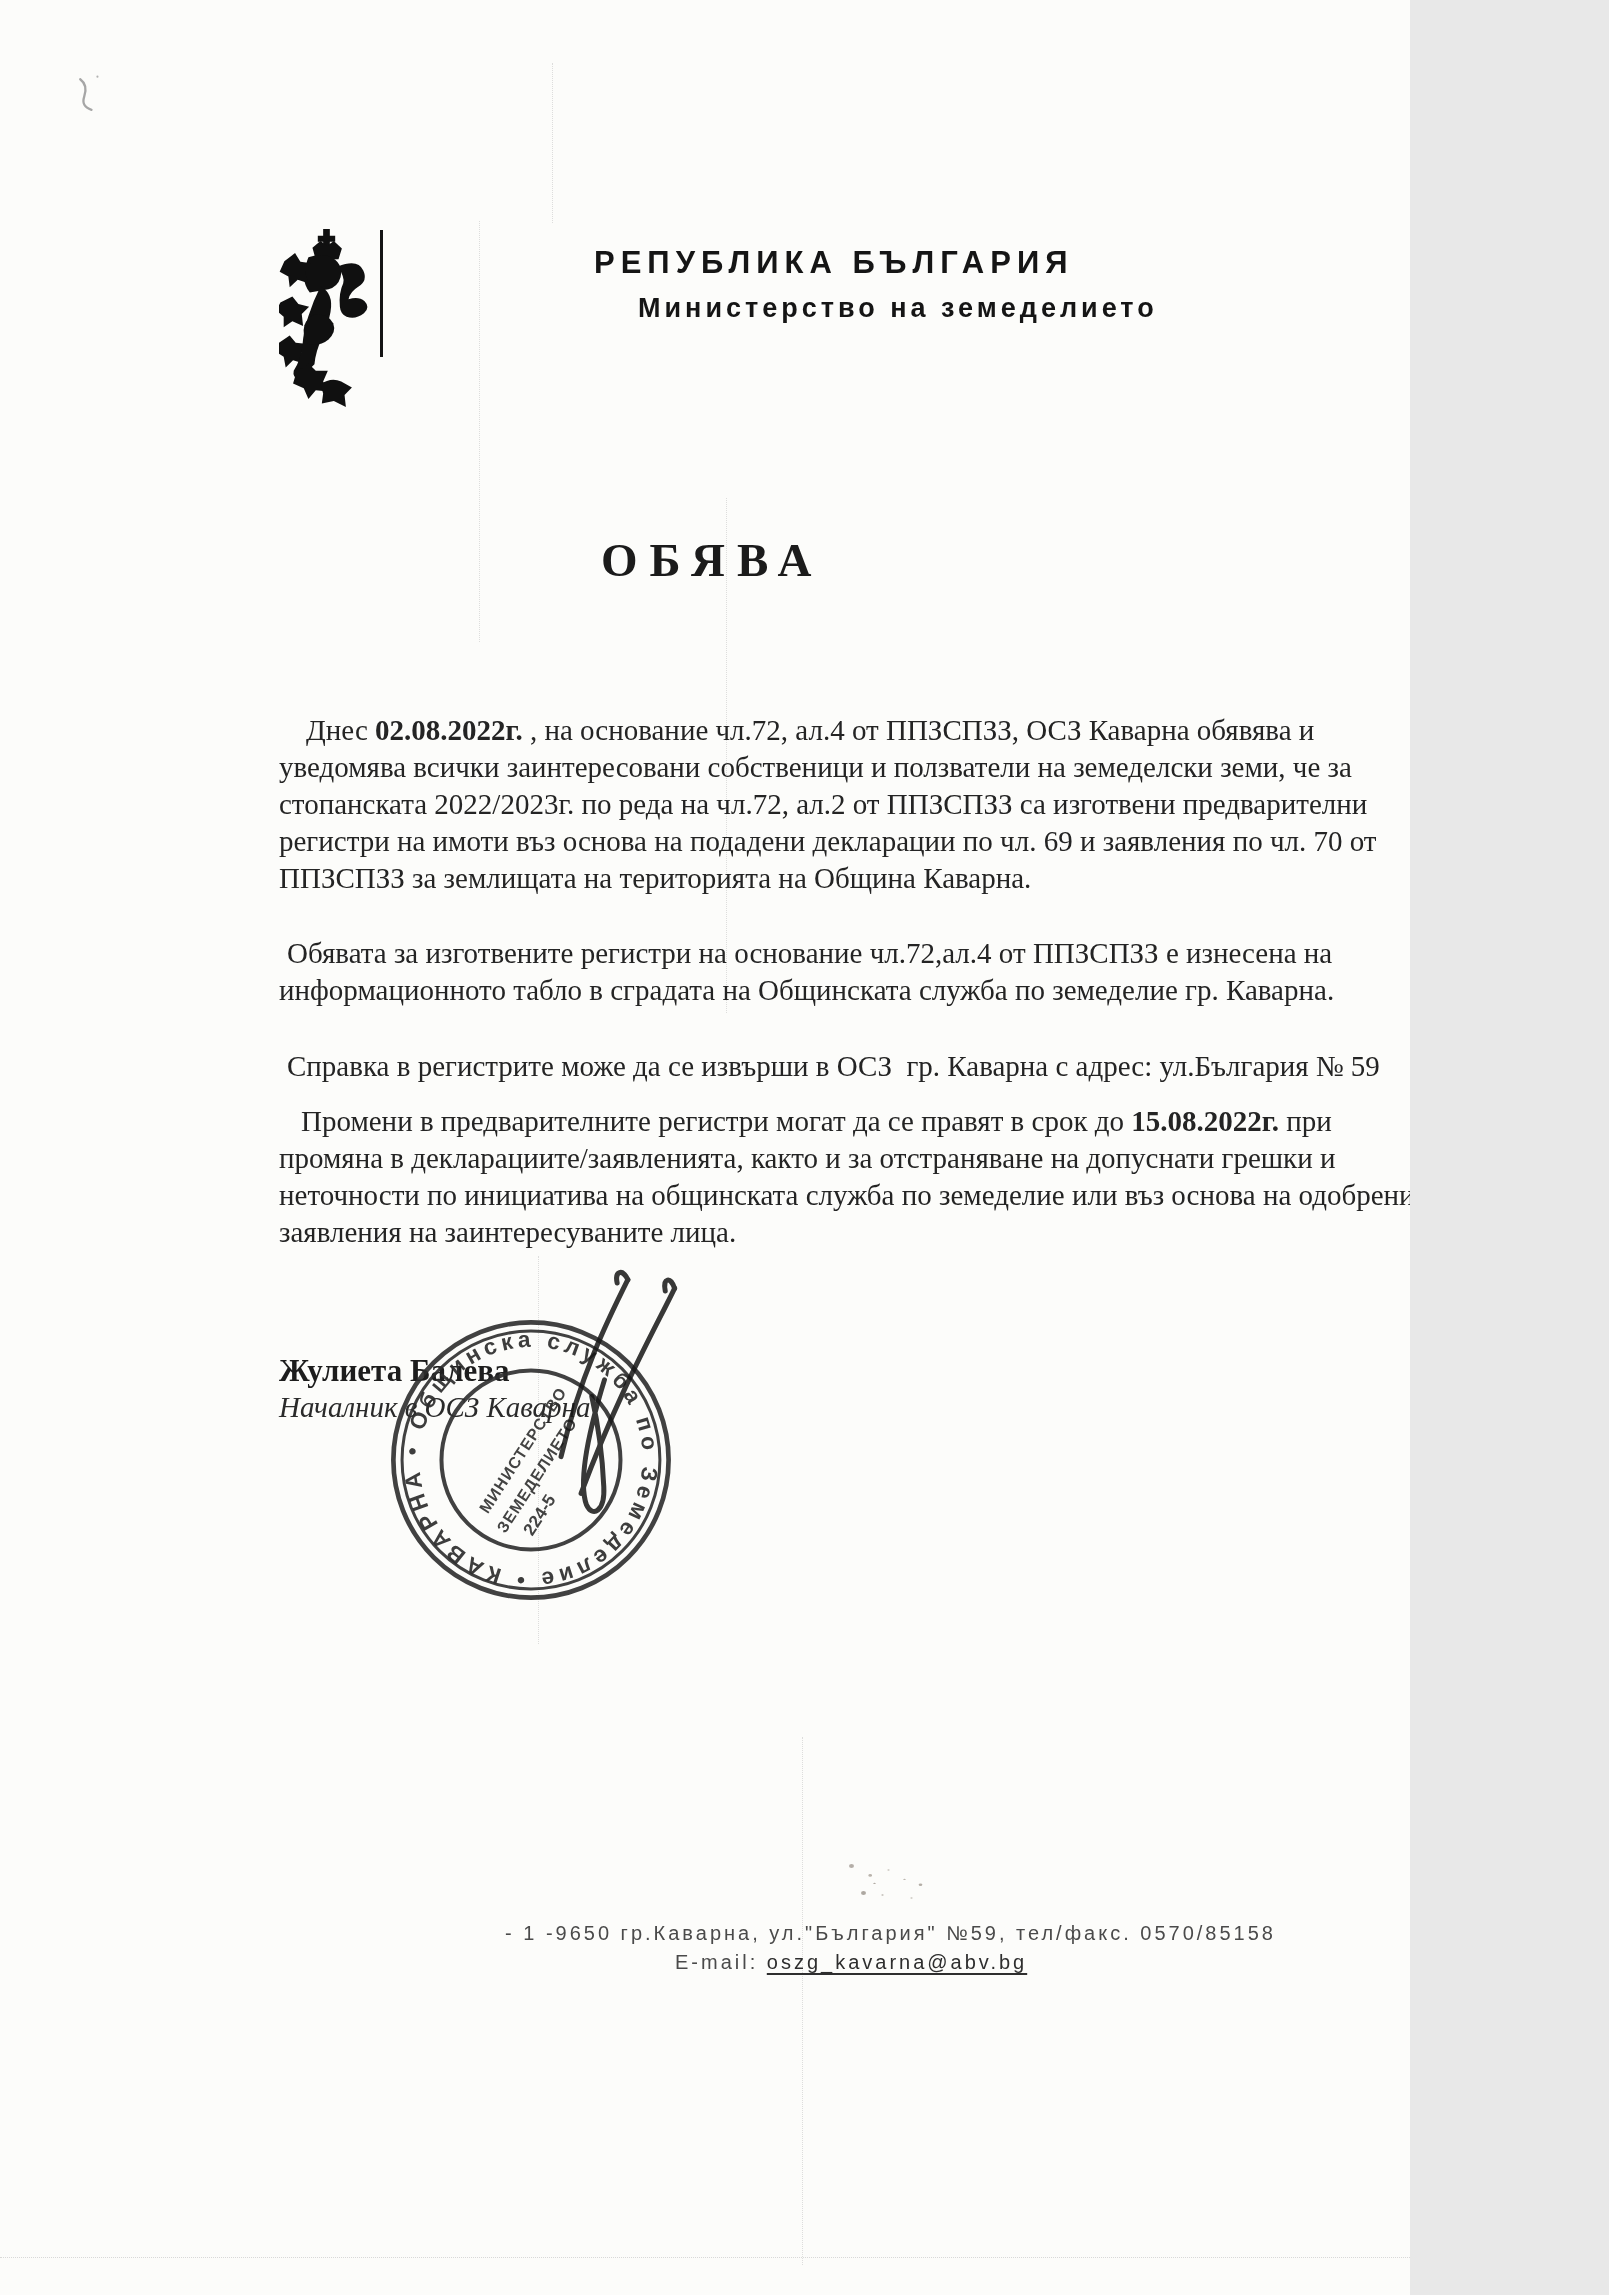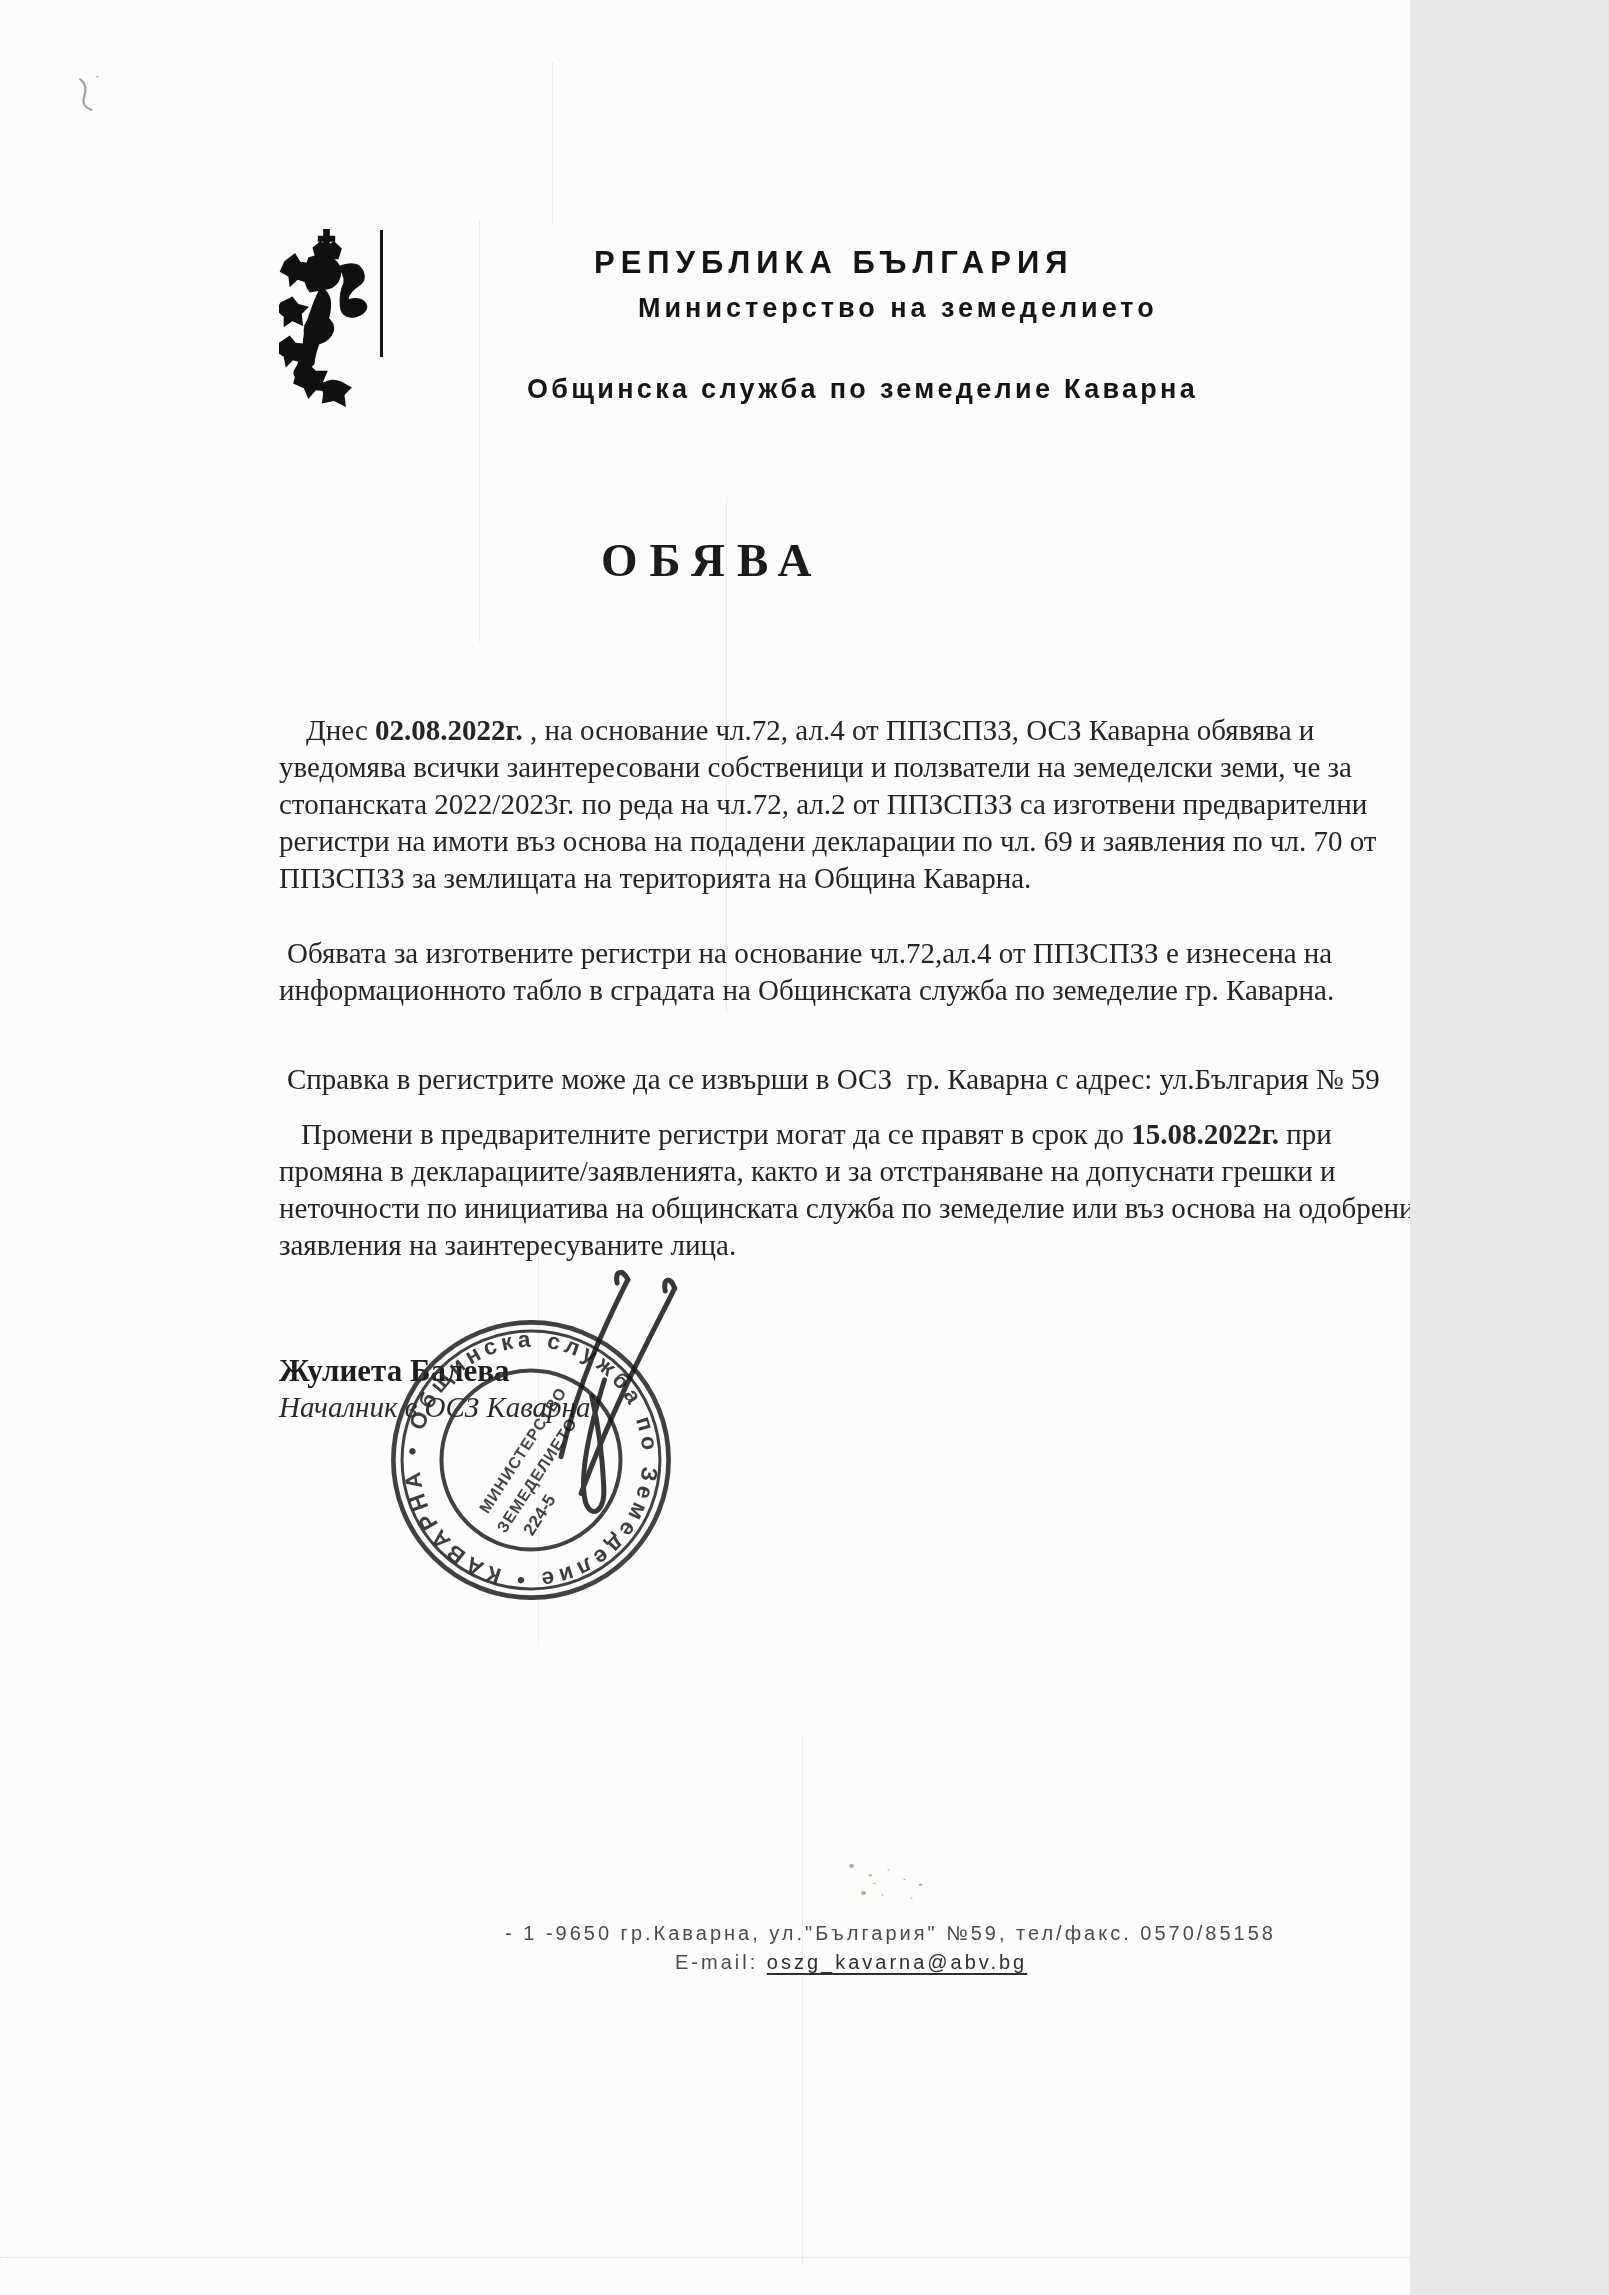--- a/index.html
+++ b/index.html
@@ -78,7 +78,6 @@
   <div class="abs divider"></div>
   <div class="abs lh lh1">РЕПУБЛИКА БЪЛГАРИЯ</div>
   <div class="abs lh lh2">Министерство на земеделието</div>
-  <div class="abs lh lh4">Общинска служба по земеделие Каварна</div>
 
   <div class="abs doc-title">ОБЯВА</div>
 

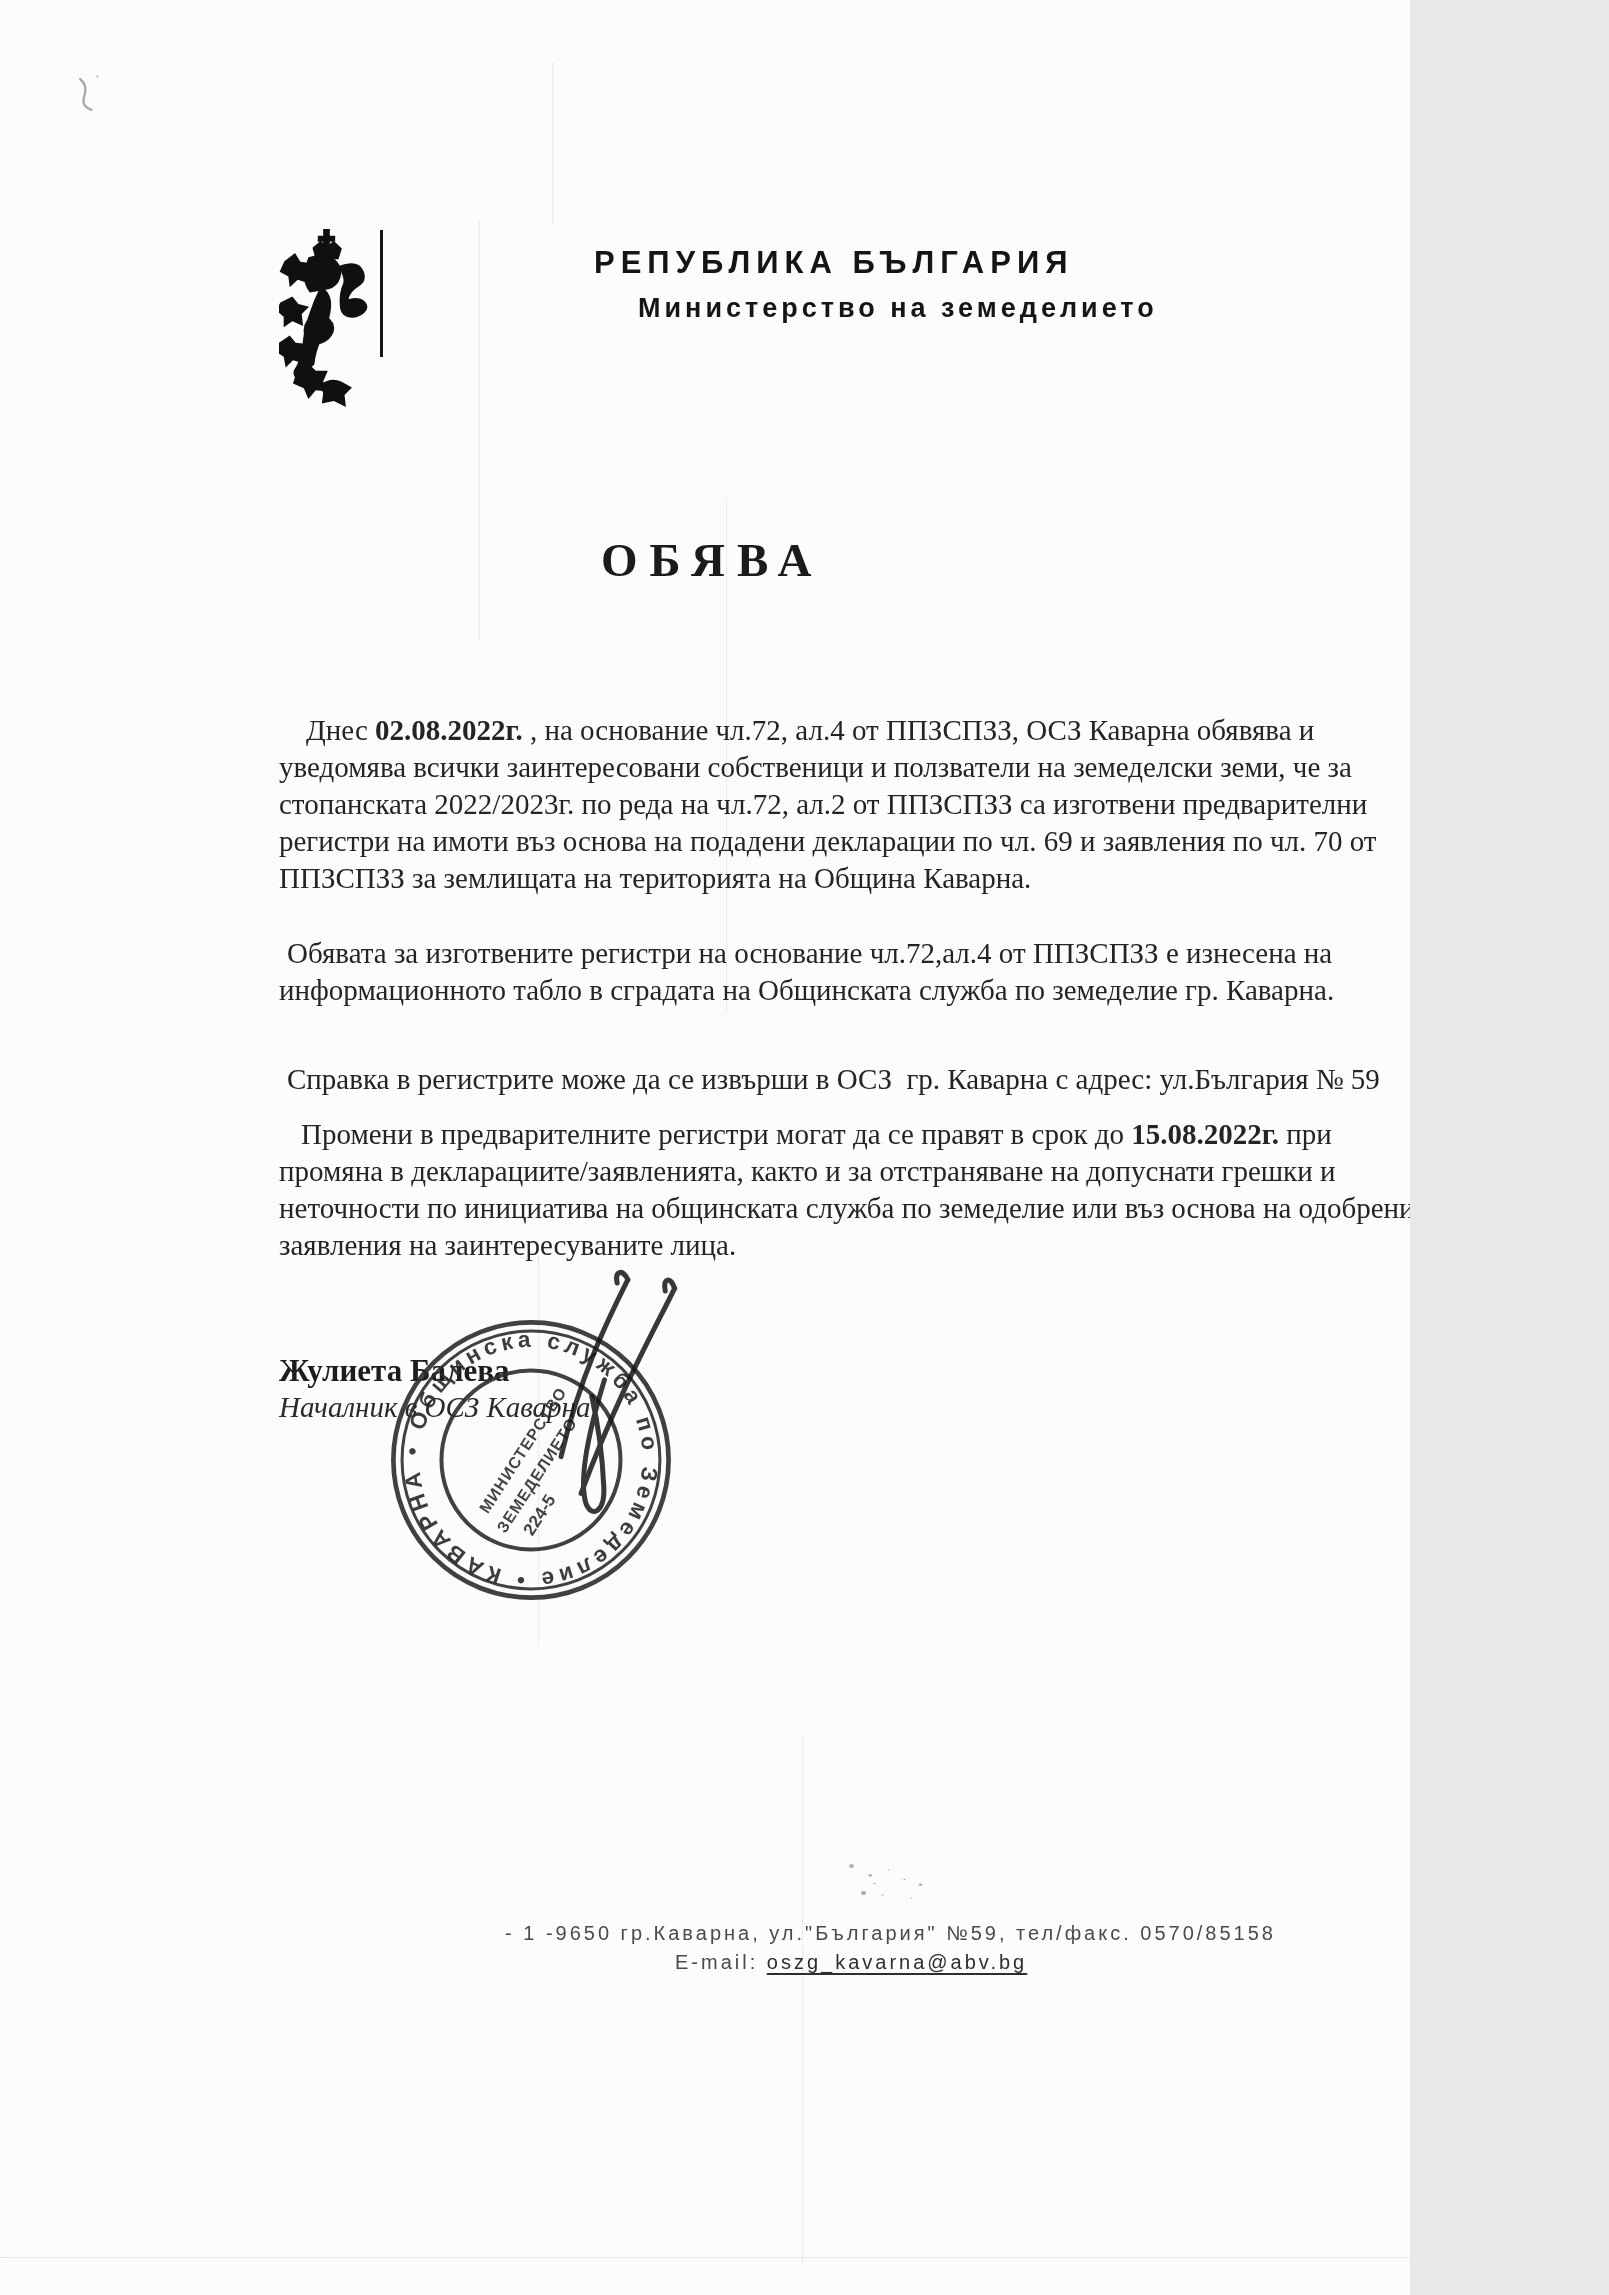--- a/index.html
+++ b/index.html
@@ -20,7 +20,7 @@
   .body-block{position:absolute;left:279px;top:712px;width:1203px;font-size:29px;line-height:37px;color:#242424;}
   .para{margin:0;}
   .para:nth-of-type(2){margin-top:38px;font-family:Liberation Serif, serif;}
-  .para:nth-of-type(3){margin-top:52px;}
+  .para:nth-of-type(3){margin-top:39px;}
   .para:nth-of-type(4){margin-top:18px;}
   .line{white-space:pre;}
   .b{font-weight:bold;}

